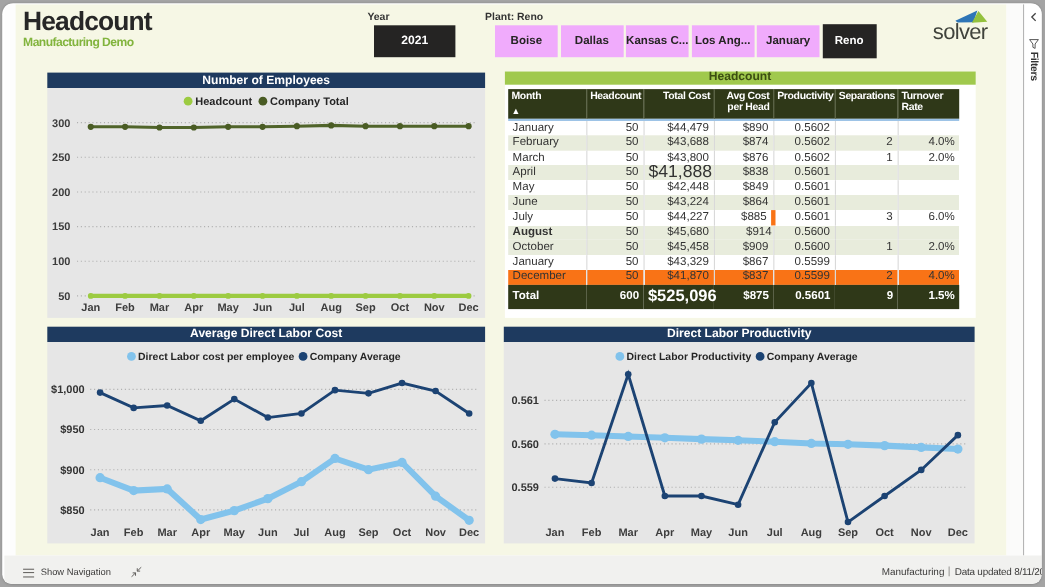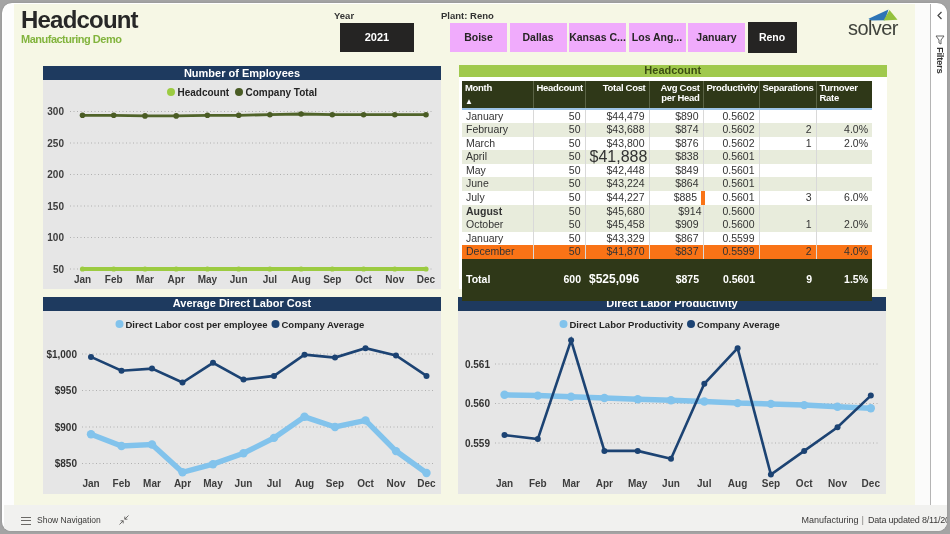--- a/index.html
+++ b/index.html
@@ -415,7 +415,7 @@
 <tr style="background:#2f3818;color:#fff;font-weight:bold;">
 <td style="height:13.5px;line-height:13.5px;font-size:10.5px;text-align:left;padding:0 4px;">Total</td>
 <td style="height:13.5px;line-height:13.5px;font-size:10.5px;text-align:right;padding:0 4px;">600</td>
-<td style="height:13.5px;line-height:13.5px;font-size:12px;padding:14px 4px;">$525,096</td>
+<td style="height:13.5px;line-height:13.5px;font-size:15px;padding:4px 4px;">$525,096</td>
 <td style="height:13.5px;line-height:13.5px;font-size:10.5px;text-align:right;padding:0 4px;">$875</td>
 <td style="height:13.5px;line-height:13.5px;font-size:10.5px;text-align:right;padding:0 4px;">0.5601</td>
 <td style="height:13.5px;line-height:13.5px;font-size:10.5px;text-align:right;padding:0 4px;">9</td>

